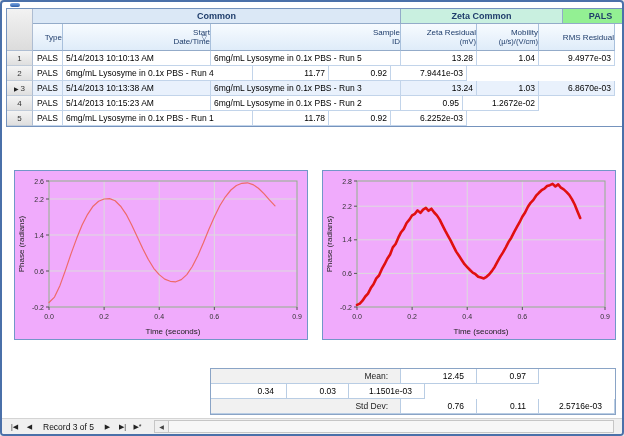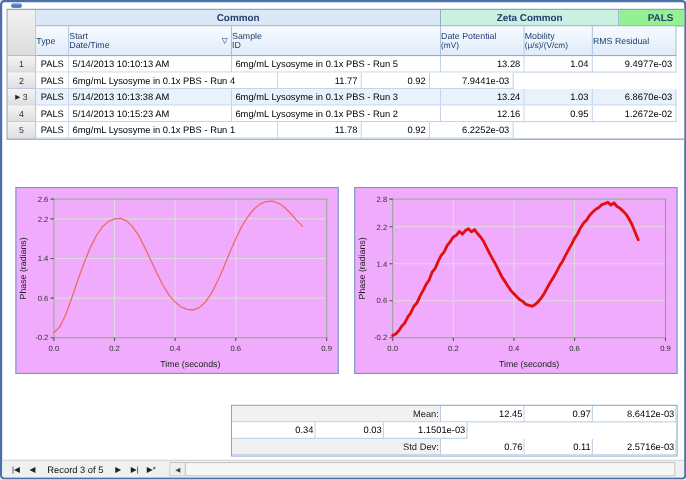--- a/index.html
+++ b/index.html
@@ -23,7 +23,7 @@
   .gh-zeta{width:162px;background:#c9f0e0}
   .gh-pals{width:76px;background:#93f093}
   .ch{height:27px;background:linear-gradient(#f7fbff,#dfecf9);border-right:1px solid #a8c0dc;border-bottom:1px solid #93abc9;
-      display:flex;flex-direction:column;align-items:flex-start;justify-content:center;font-size:8px;color:#1f3d6b;line-height:9px;position:relative}
+      display:flex;flex-direction:column;align-items:flex-end;justify-content:center;font-size:8px;color:#1f3d6b;line-height:9px;position:relative}
   .ch .sub{font-size:7.5px}
   .sortglyph{position:absolute;right:3px;top:9px;font-size:7px;color:#1f3d6b}
   .drow .dc{height:15px;border-right:1px solid #c2d4ea;border-bottom:1px solid #c2d4ea;font-size:8.5px;color:#000;

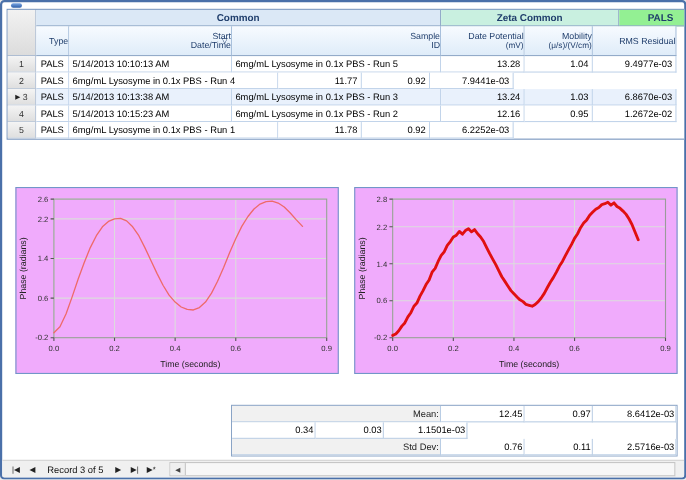--- a/index.html
+++ b/index.html
@@ -107,7 +107,7 @@
           <span>ID</span>
         </div>
         <div class="ch c-zeta">
-          <span>Date Potential</span>
+          <span>Zeta Residual</span>
           <span class="sub">(mV)</span>
         </div>
         <div class="ch c-mob">

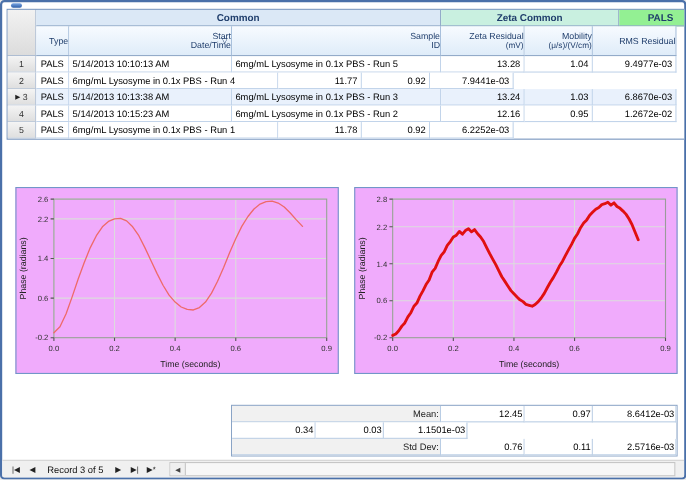--- a/index.html
+++ b/index.html
@@ -146,7 +146,6 @@
         <div class="dc c-type">PALS</div>
         <div class="dc c-start">5/14/2013 10:15:23 AM</div>
         <div class="dc c-sample">6mg/mL Lysosyme in 0.1x PBS - Run 2</div>
-        <div class="dc c-zeta">12.16</div>
         <div class="dc c-mob">0.95</div>
         <div class="dc c-rms">1.2672e-02</div>
       </div>

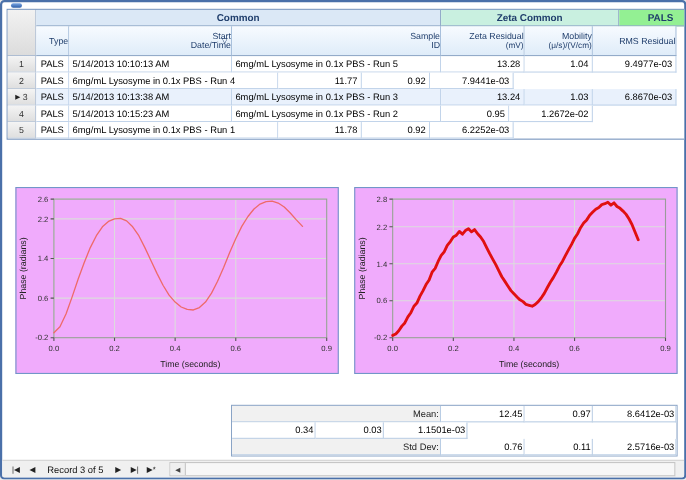--- a/index.html
+++ b/index.html
@@ -48,7 +48,7 @@
   .sum{position:absolute;left:208px;top:366px;border:1px solid #8aa4c6}
   .srow{display:flex}
   .srow .sc{height:15px;border-right:1px solid #b9cde4;border-bottom:1px solid #b9cde4;font-size:8.5px;display:flex;align-items:center;
-            justify-content:flex-end;padding:0 1px;background:#fff}
+            justify-content:flex-end;padding:0 12px;background:#fff}
   .sc.slabel{width:190px;background:#f1f1f1;color:#222}
   .sc.szeta{width:76px}.sc.smob{width:62px}.sc.srms{width:76px}
 

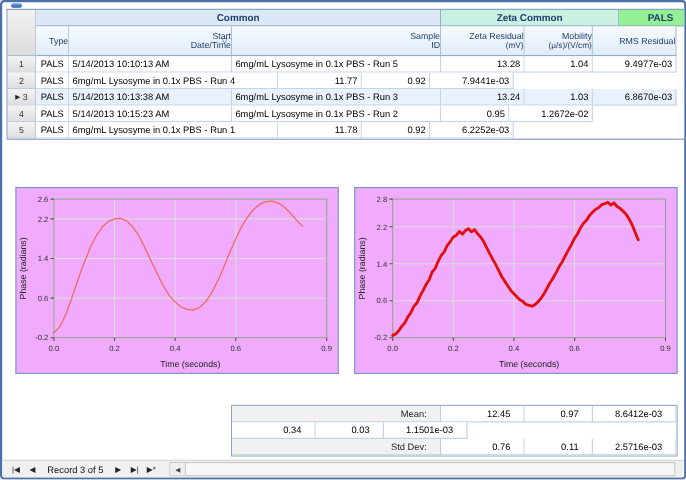--- a/index.html
+++ b/index.html
@@ -241,7 +241,6 @@
       <div class="sc slabel">Mean:</div>
       <div class="sc szeta">12.45</div>
       <div class="sc smob">0.97</div>
-      <div class="sc srms">8.6412e-03</div>
     </div>
     <div class="srow">
       <div class="sc szeta">0.34</div>

